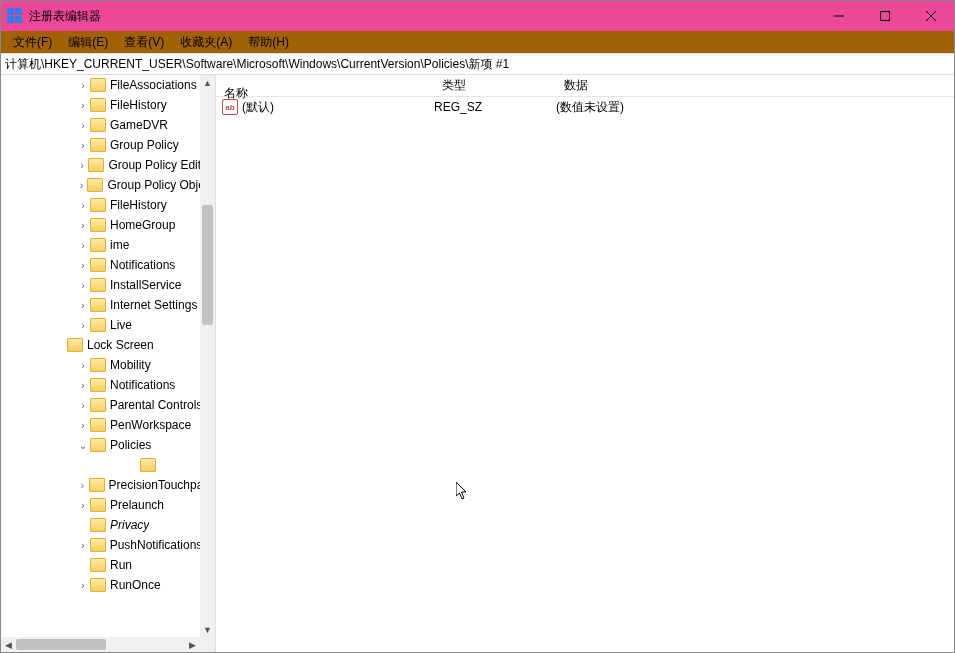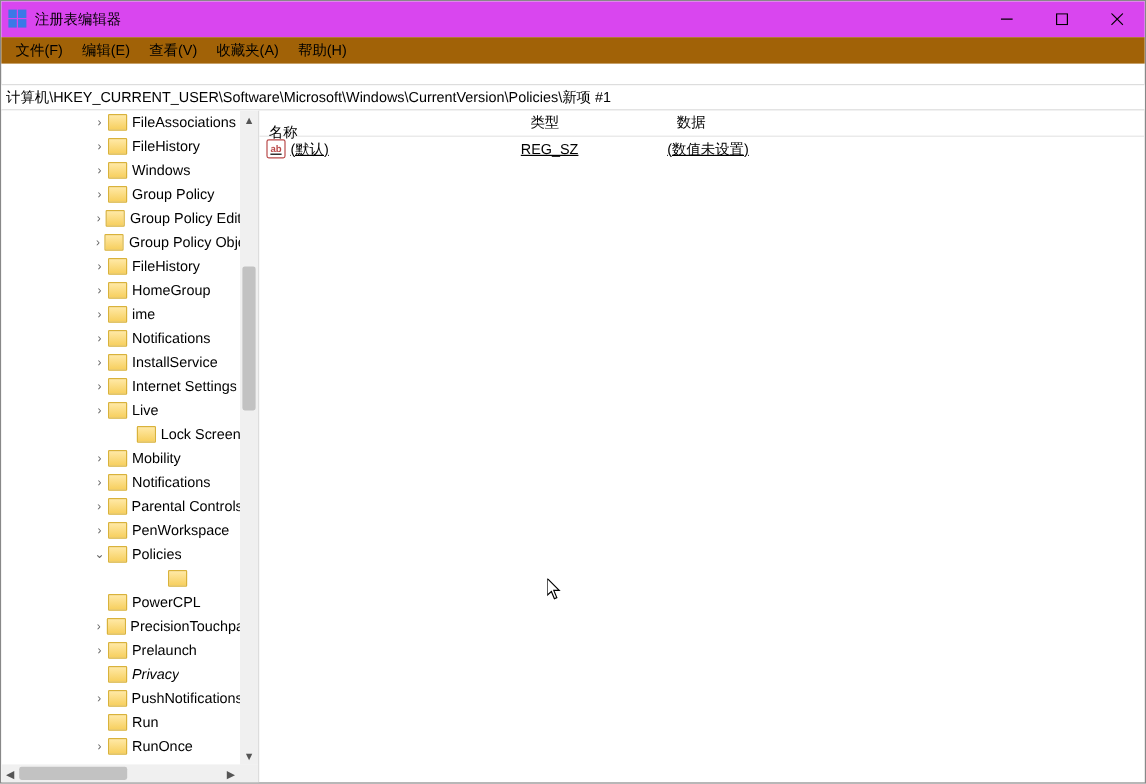--- a/index.html
+++ b/index.html
@@ -4,7 +4,7 @@
 <style>
 * { margin:0; padding:0; box-sizing:border-box; font-family:"Microsoft YaHei","Segoe UI",sans-serif; font-size:12px; }
 body { background:#fff; color:#000; width:955px; height:653px; overflow:hidden; display:flex; flex-direction:column; border:1px solid #888; }
-.titlebar { height:30px; display:flex; align-items:center; padding:0 0 0 6px; background:#d946ef; }
+.titlebar { height:30px; display:flex; align-items:center; padding:0 0 0 6px; background:#ec4899; }
 .titlebar .app-icon { width:16px; height:16px; margin-right:6px; display:flex; flex-wrap:wrap; }
 .titlebar .app-icon span { width:7px; height:7px; background:#3b78e7; margin:0 1px 1px 0; }
 .titlebar .title { flex:1; }

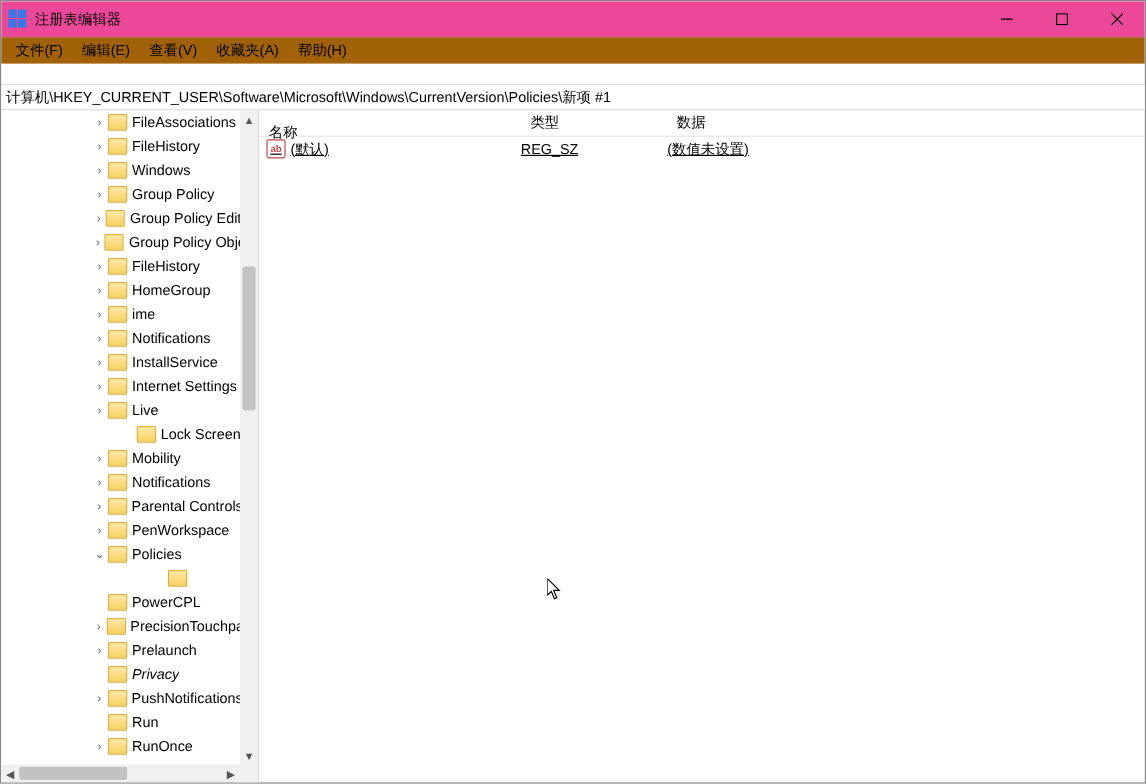--- a/index.html
+++ b/index.html
@@ -13,7 +13,7 @@
 .winbtns svg { width:10px; height:10px; }
 .menubar { height:22px; display:flex; align-items:center; padding:0 4px; background:#a16207; }
 .menubar span { padding:2px 8px; }
-.addressbar { height:22px; border-top:1px solid #ddd; border-bottom:1px solid #ddd; display:flex; align-items:center; padding:0 4px; background:#fff;margin-top:17px; }
+.addressbar { height:22px; border-top:1px solid #ddd; border-bottom:1px solid #ddd; display:flex; align-items:center; padding:0 4px; background:#fff; }
 .content { flex:1; display:flex; overflow:hidden; }
 .tree-wrap { width:215px; display:flex; flex-direction:column; border-right:1px solid #ddd; background:#fff; overflow:hidden; }
 .tree { flex:1; overflow:hidden; position:relative; }

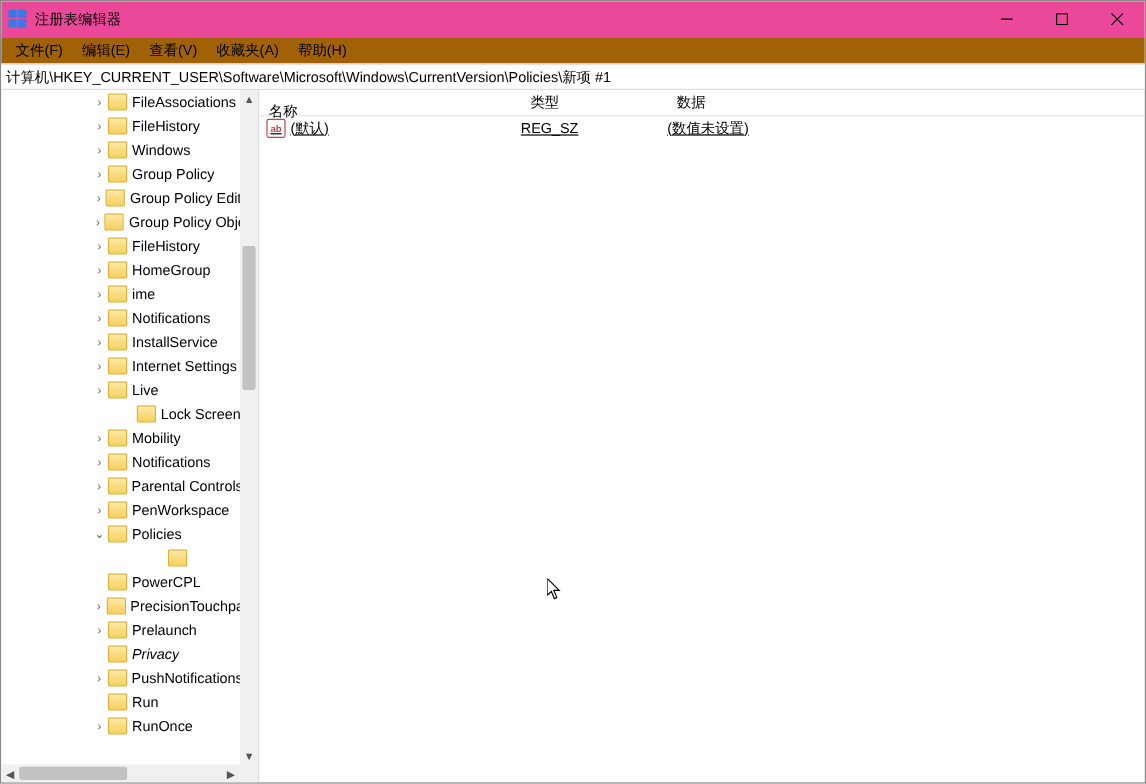--- a/index.html
+++ b/index.html
@@ -39,7 +39,7 @@
 .values-header .col.type { width:122px; }
 .values-header .col.data { flex:1; }
 .values-body { flex:1; }
-.value-row { height:20px; display:flex; align-items:center;text-decoration:underline; }
+.value-row { height:20px; display:flex; align-items:center; }
 .value-row .icon-cell { width:218px; display:flex; align-items:center; padding-left:6px; }
 .value-row .val-icon { width:16px; height:16px; border:1px solid #b94a4a; background:#fff; border-radius:2px; margin-right:4px; display:flex; align-items:center; justify-content:center; font-size:8px; color:#b94a4a; font-weight:bold; flex-shrink:0; }
 .value-row .type-cell { width:122px; }

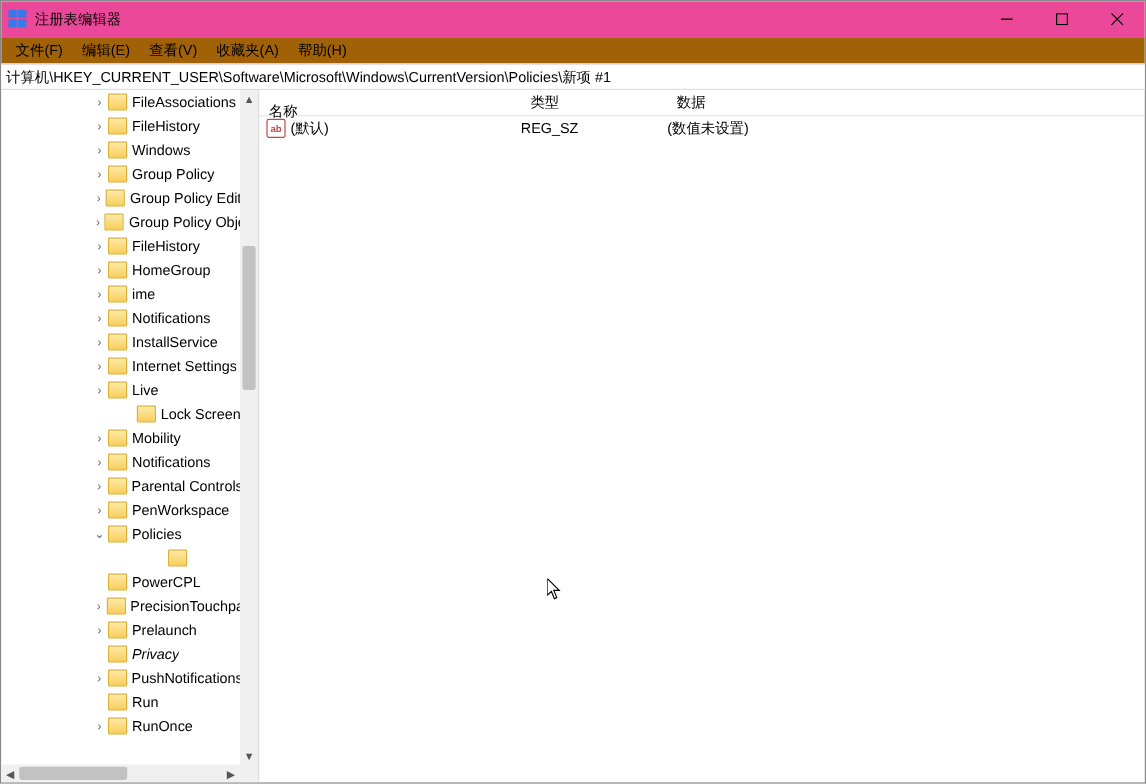--- a/index.html
+++ b/index.html
@@ -104,7 +104,7 @@
           <div class="tree-row" style="padding-left: 75px;">
             <span class="chev">›</span>
             <span class="folder"></span>
-            <span class="label">Windows</span>
+            <span class="label">GameDVR</span>
           </div>
           <div class="tree-row" style="padding-left: 75px;">
             <span class="chev">›</span>

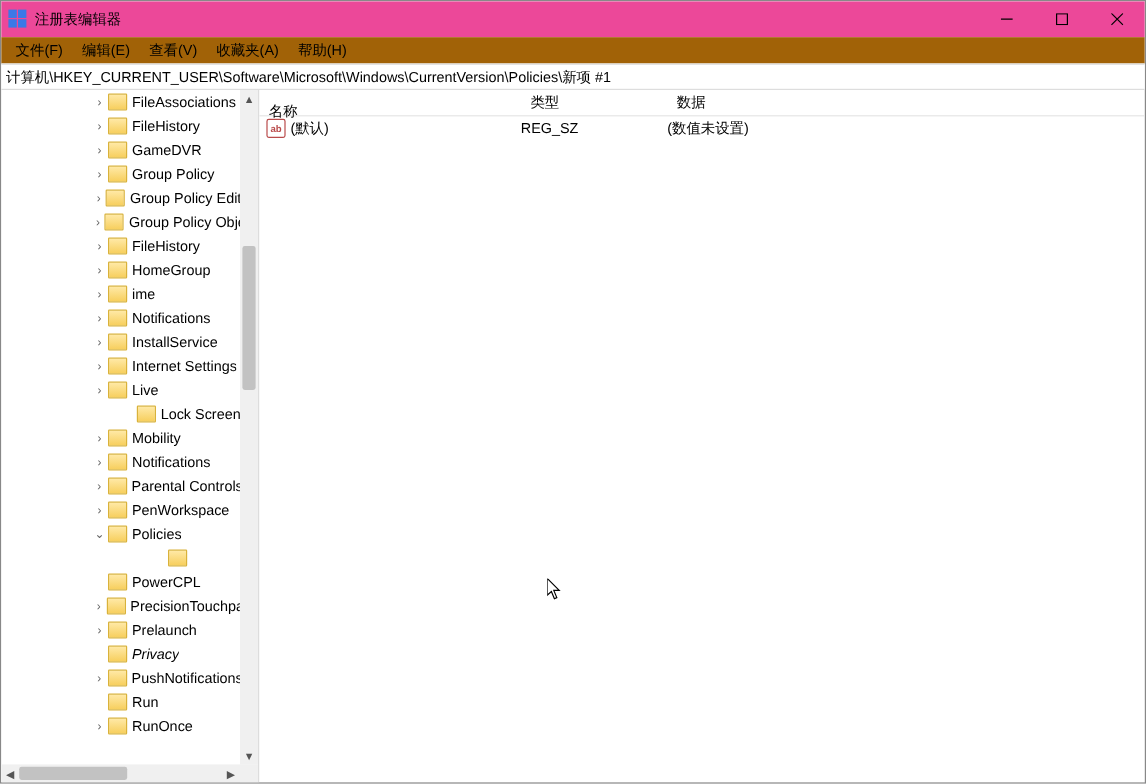--- a/index.html
+++ b/index.html
@@ -156,7 +156,7 @@
             <span class="folder"></span>
             <span class="label">Live</span>
           </div>
-          <div class="tree-row" style="padding-left: 99px;">
+          <div class="tree-row" style="padding-left: 52px;">
             <span class="chev"></span>
             <span class="folder"></span>
             <span class="label">Lock Screen</span>

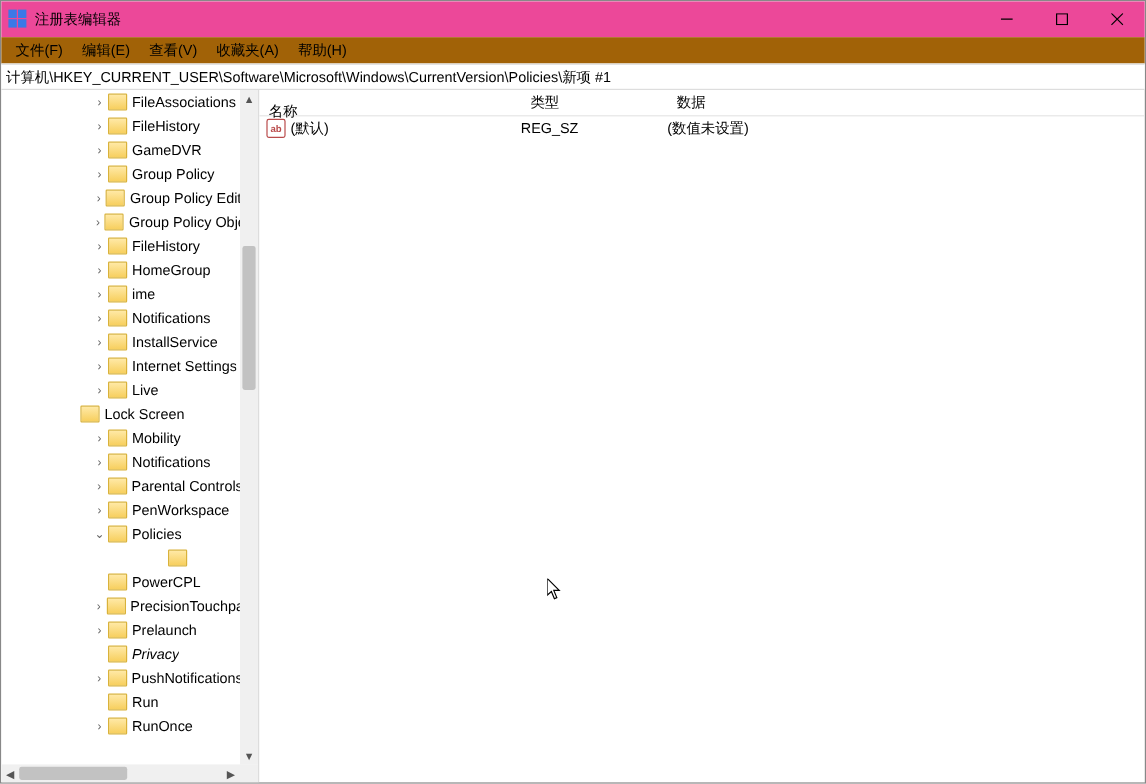--- a/index.html
+++ b/index.html
@@ -192,11 +192,6 @@
             <input class="edit" value="System" style="width: 50px;">
           </div>
           <div class="tree-row" style="padding-left: 75px;">
-            <span class="chev"></span>
-            <span class="folder"></span>
-            <span class="label">PowerCPL</span>
-          </div>
-          <div class="tree-row" style="padding-left: 75px;">
             <span class="chev">›</span>
             <span class="folder"></span>
             <span class="label">PrecisionTouchpad</span>

